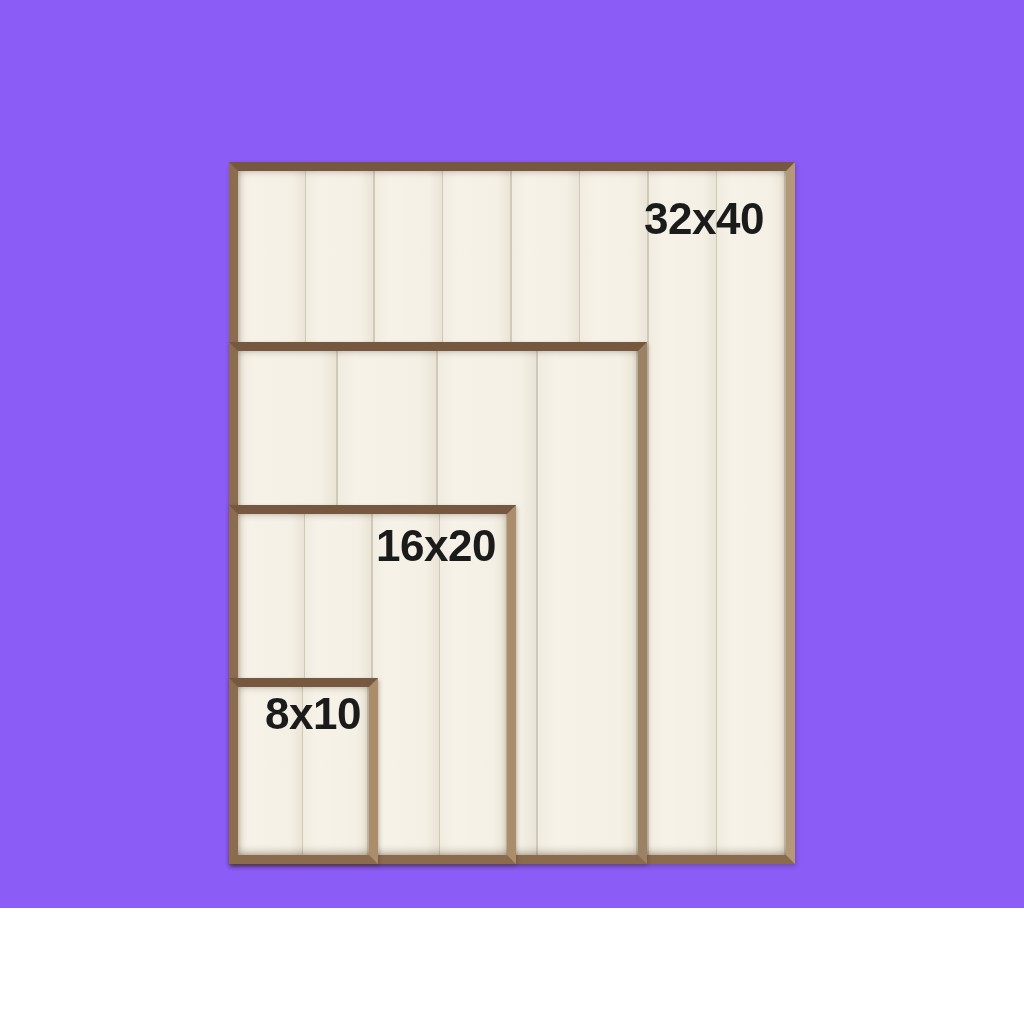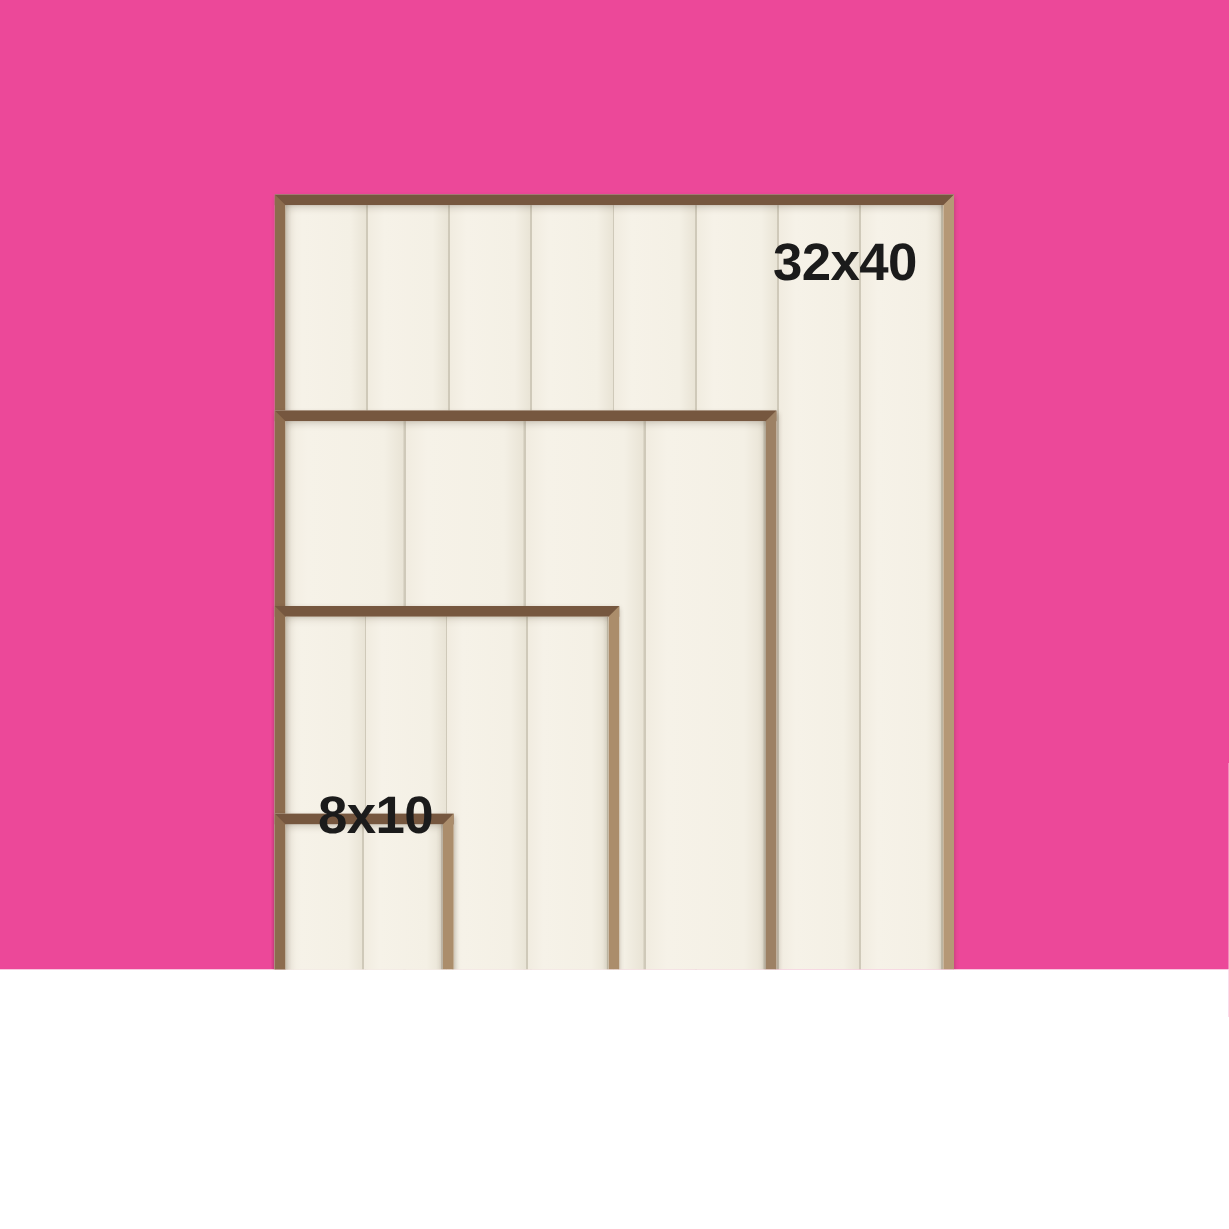--- a/index.html
+++ b/index.html
@@ -11,8 +11,8 @@
   .stage {
     position: relative;
     width: 1024px;
-    height: 808px;
-    background: #ec4899;
+    height: 908px;
+    background: #8b5cf6;
     overflow: hidden;
   }
 

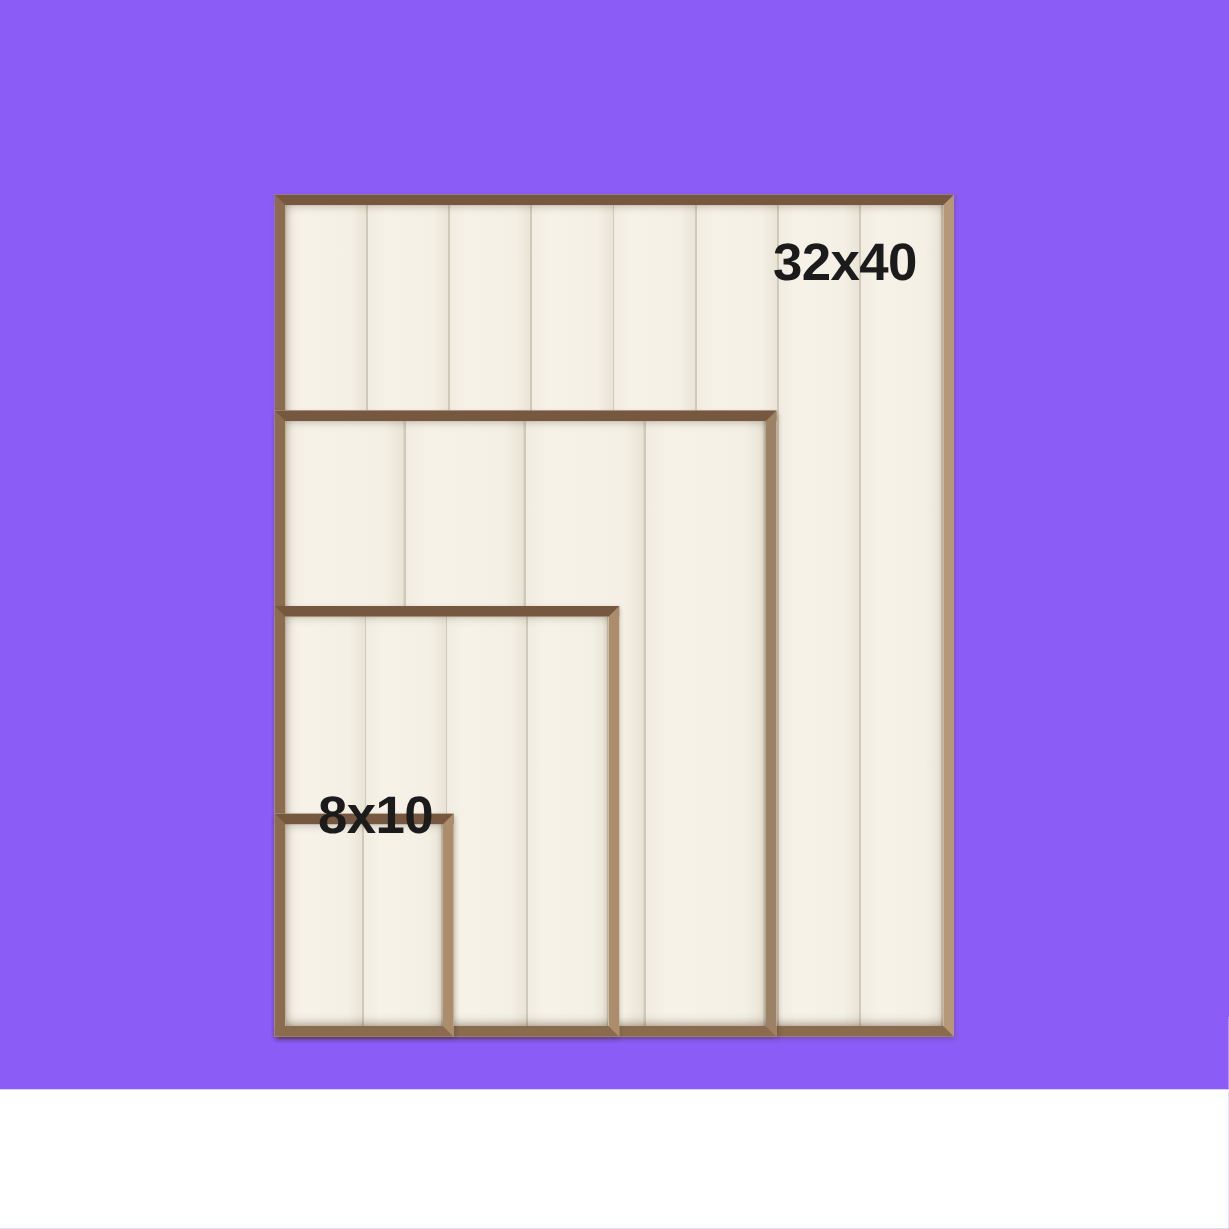--- a/index.html
+++ b/index.html
@@ -103,6 +103,7 @@
   </div>
 
   <div class="size-label l32">32x40</div>
+  <div class="size-label l16">16x20</div>
   <div class="size-label l8">8x10</div>
 
 </div>

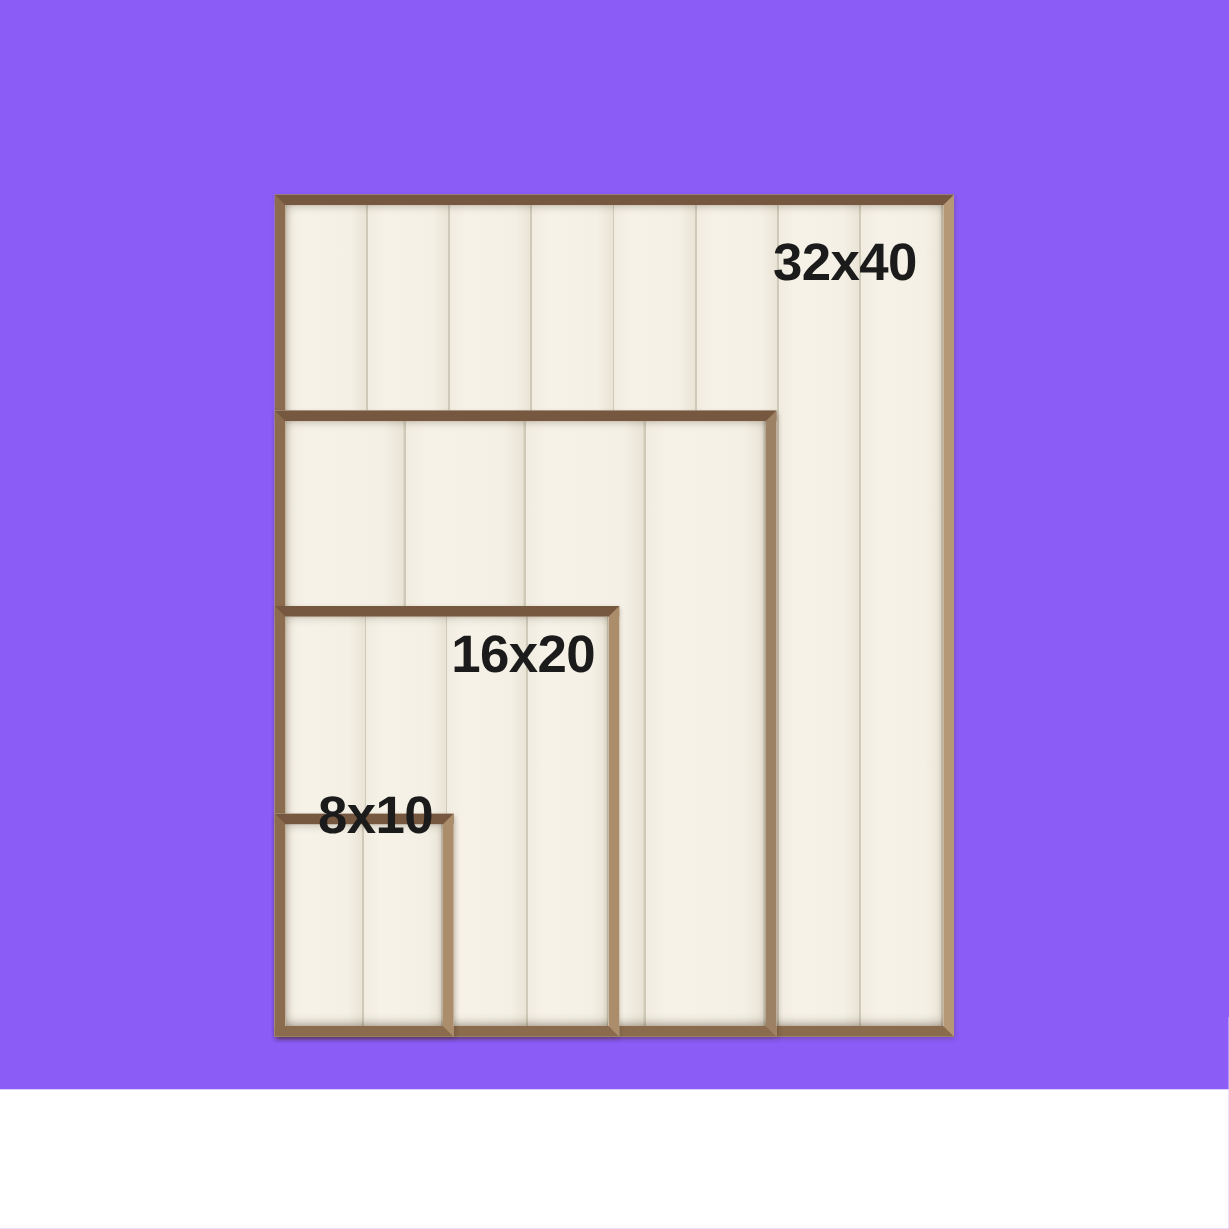--- a/index.html
+++ b/index.html
@@ -79,7 +79,7 @@
   .l32 { left: 704px; top: 219px; }
   .l24 { left: 555px; top: 393px; }
   .l16 { left: 436px; top: 546px; }
-  .l8  { left: 313px; top: 680px; }
+  .l8  { left: 313px; top: 714px; }
 </style>
 </head>
 <body>

